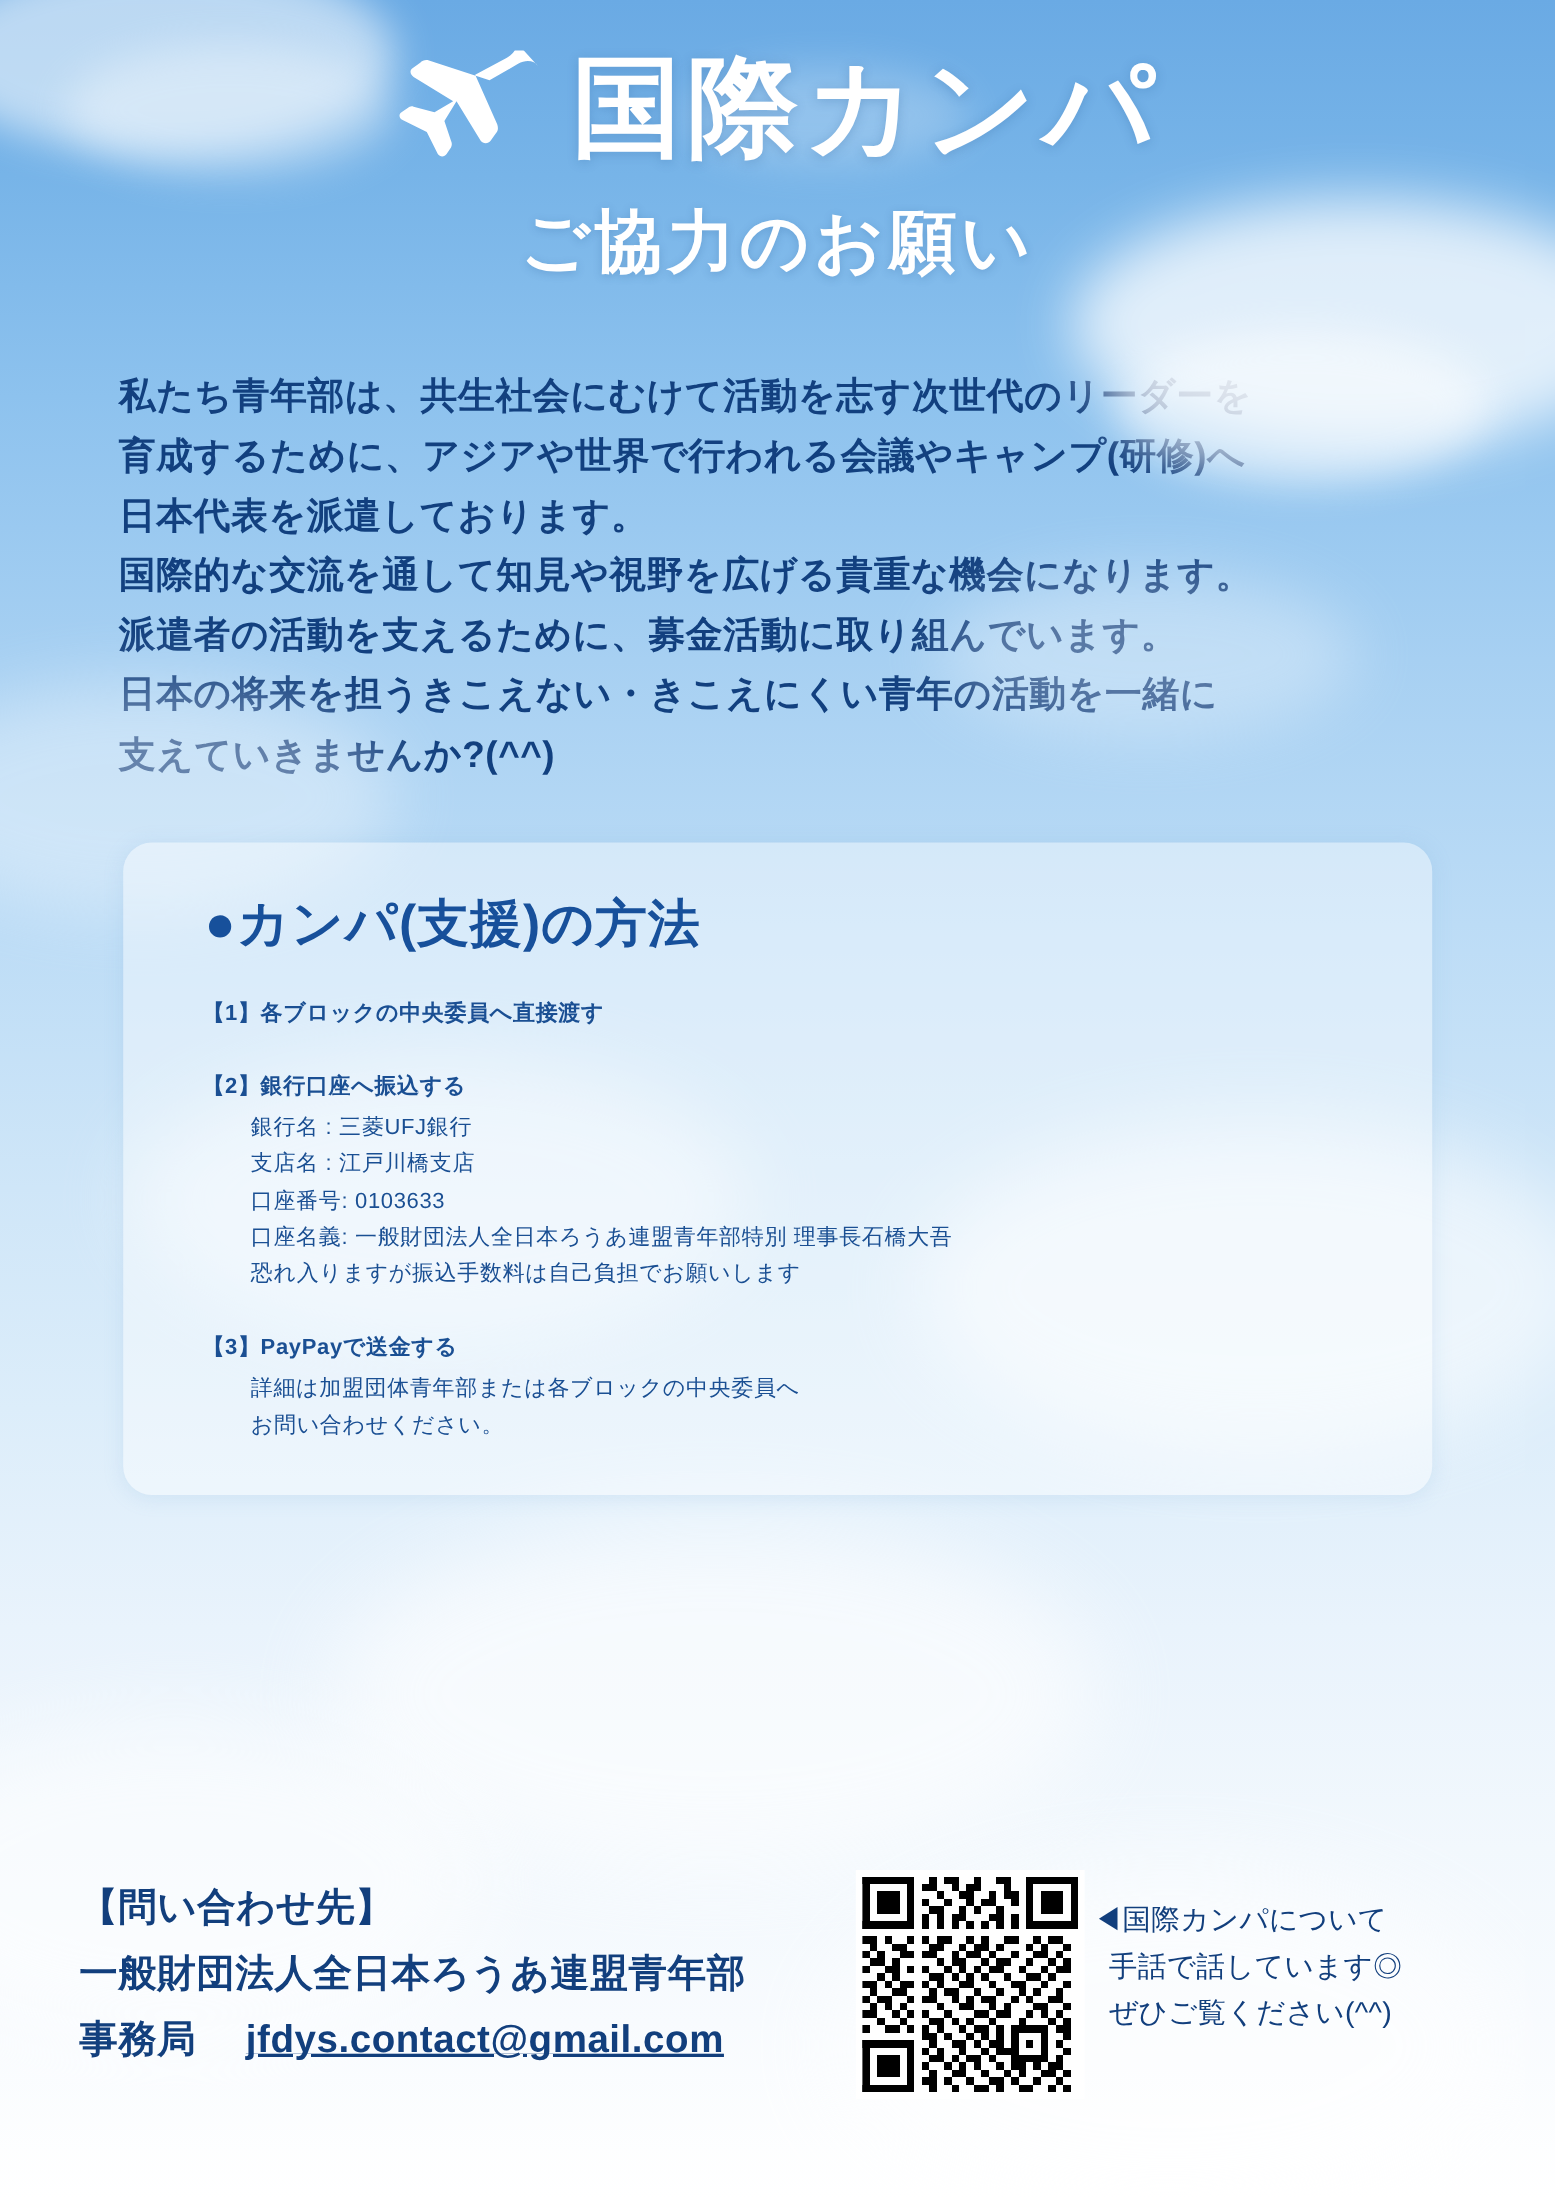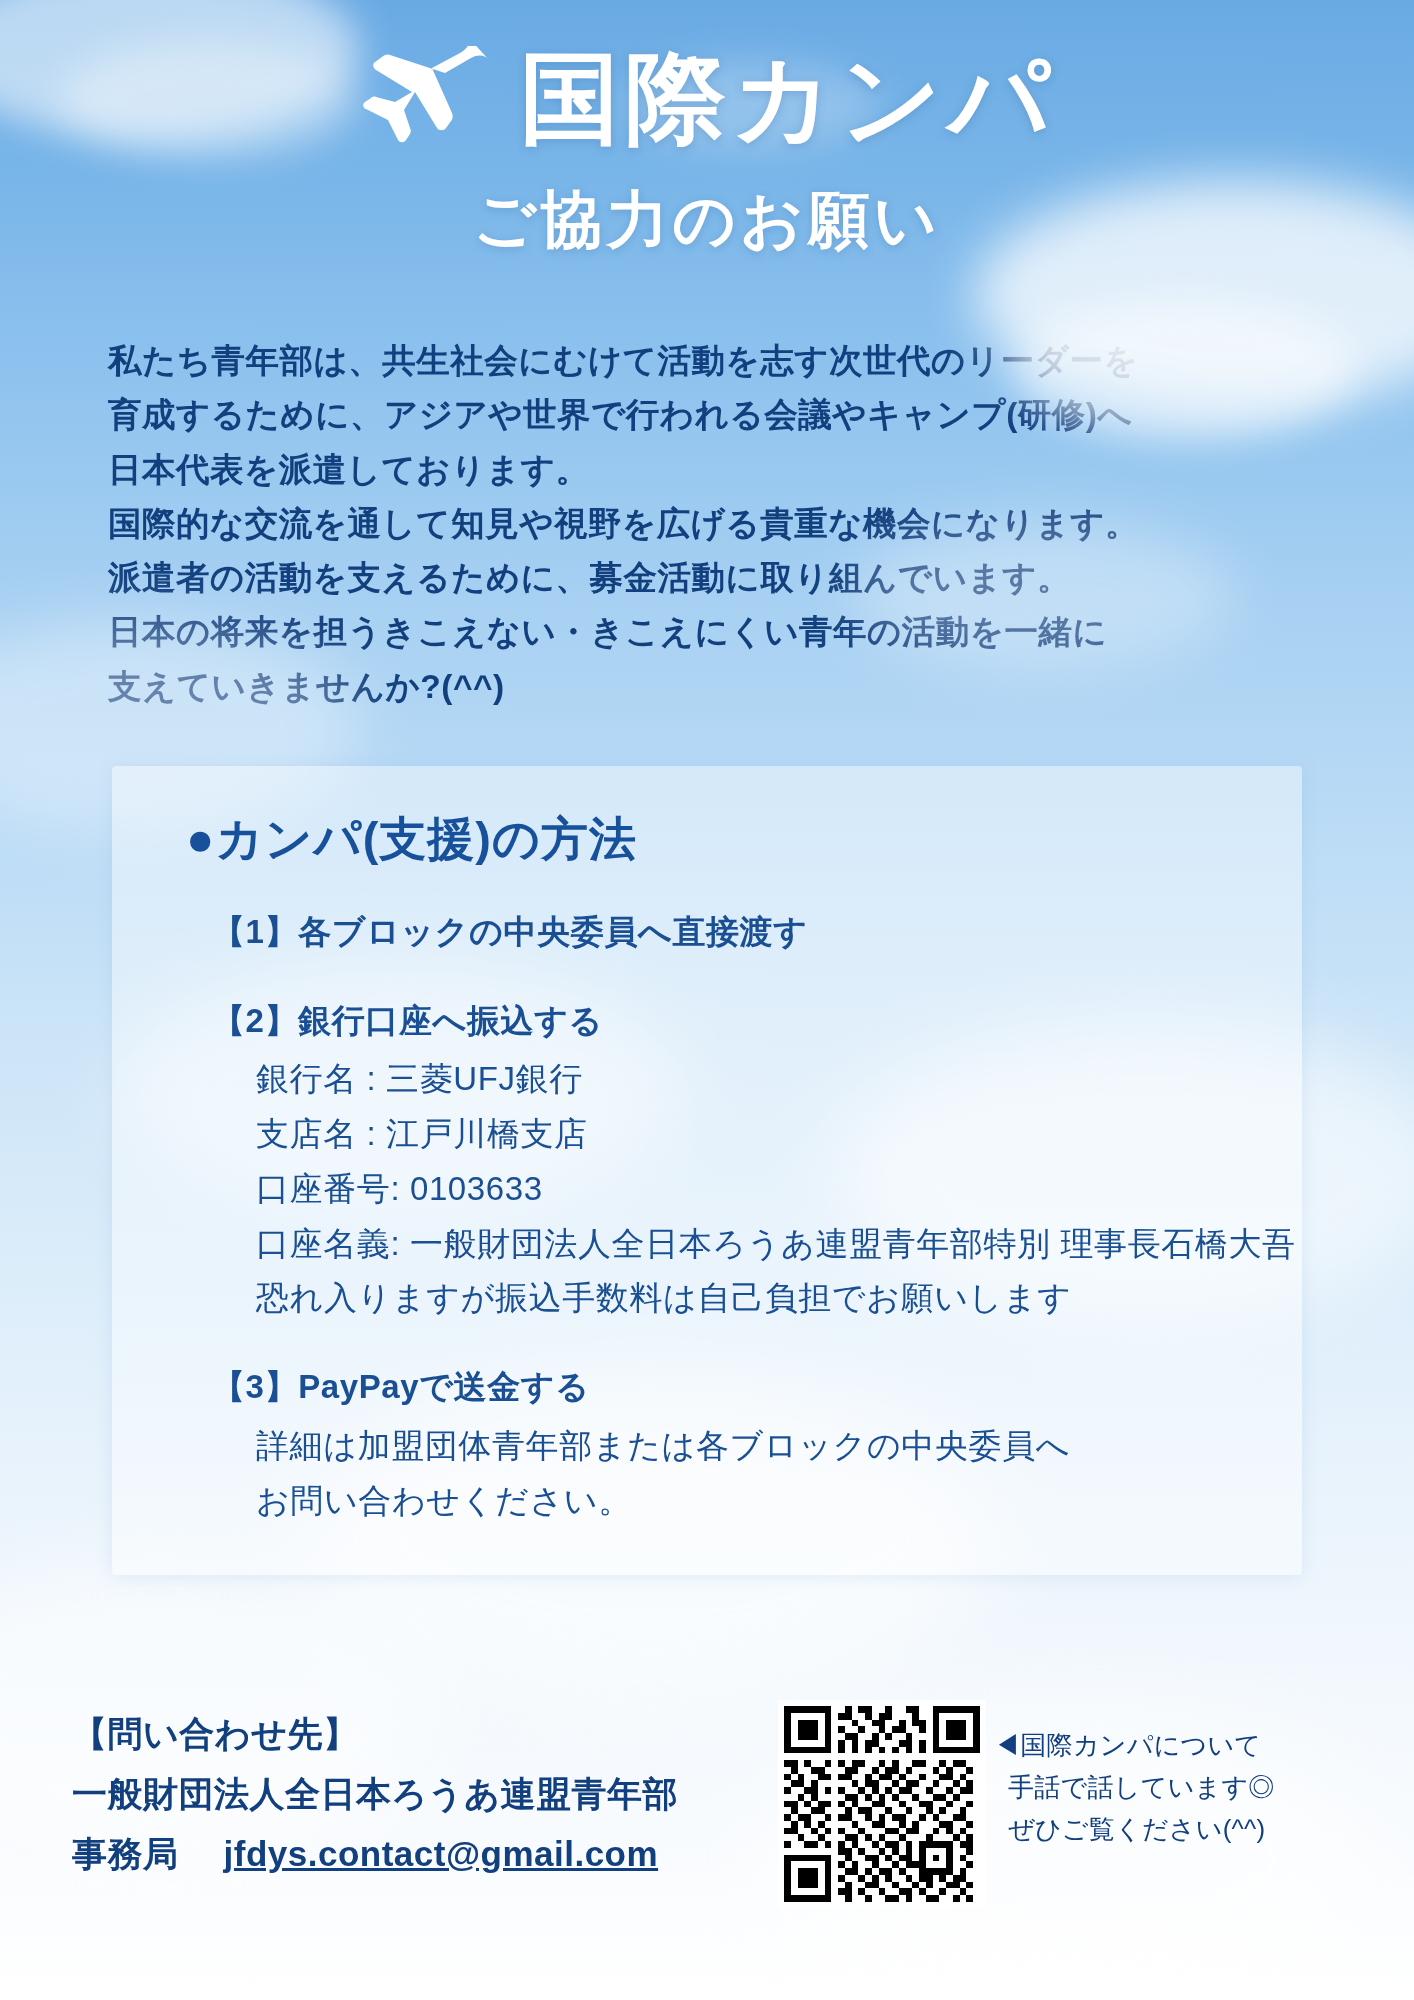--- a/index.html
+++ b/index.html
@@ -106,7 +106,7 @@
     position: relative;
     margin: 52px 112px 0 112px;
     background: rgba(255,255,255,.42);
-    border-radius: 4px;
+    border-radius: 26px;
     padding: 42px 48px 46px 48px;
     box-shadow: 0 2px 18px rgba(120,170,215,.18);
   }

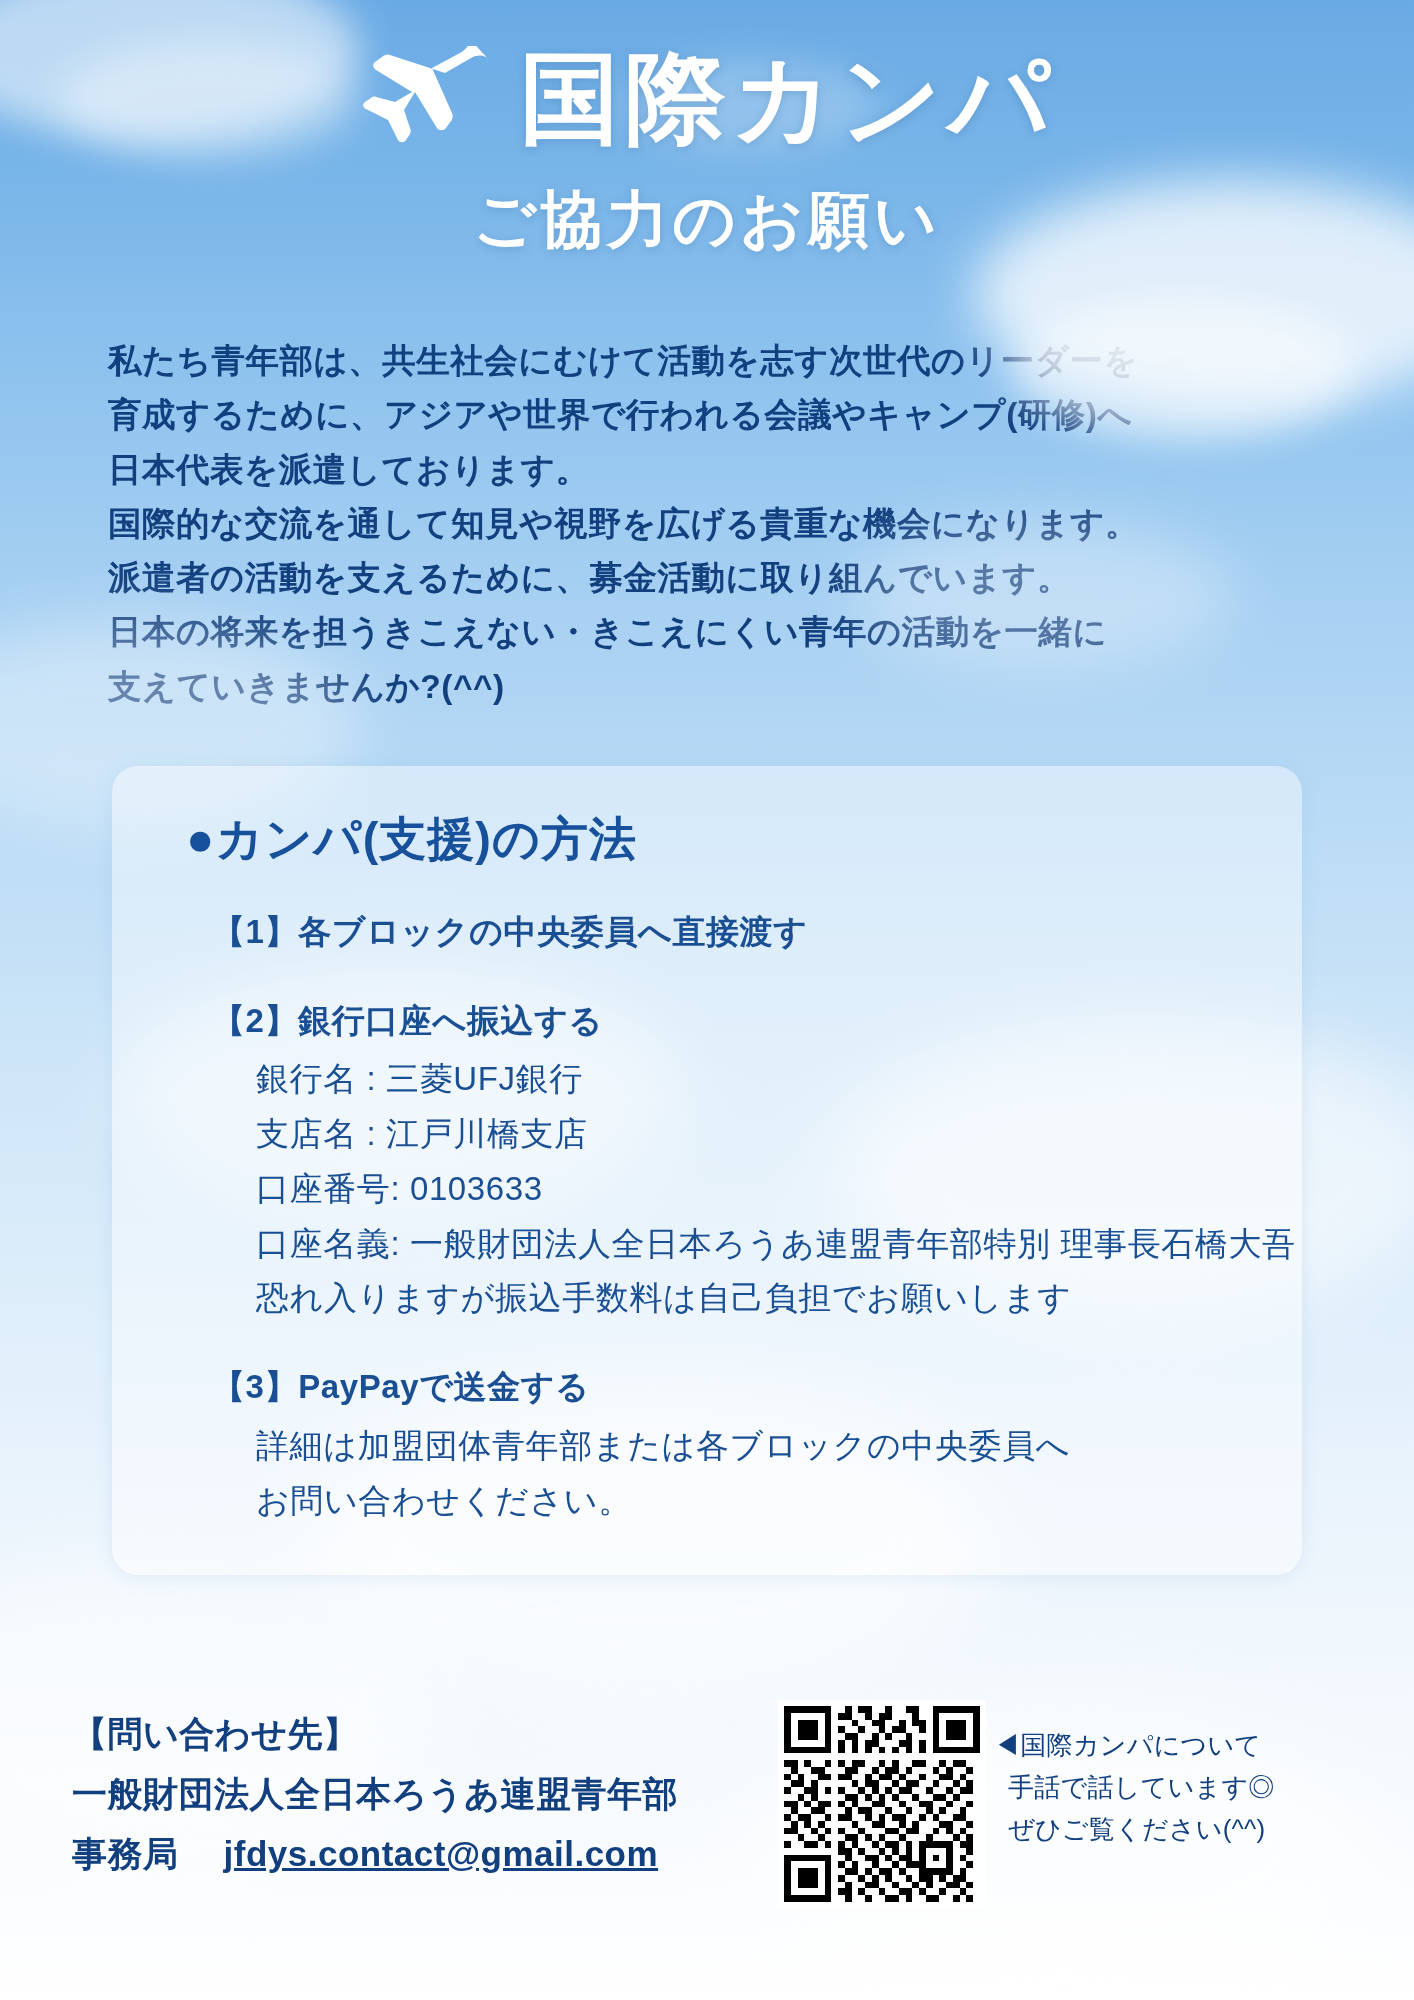--- a/index.html
+++ b/index.html
@@ -118,9 +118,9 @@
     margin: 0 0 34px 26px;
   }
   .method {
-    margin-left: 52px;
+    margin-left: 24px;
     color: #1a4f93;
-    font-size: 33px;
+    font-size: 20px;
     line-height: 1.66;
     letter-spacing: .6px;
   }

